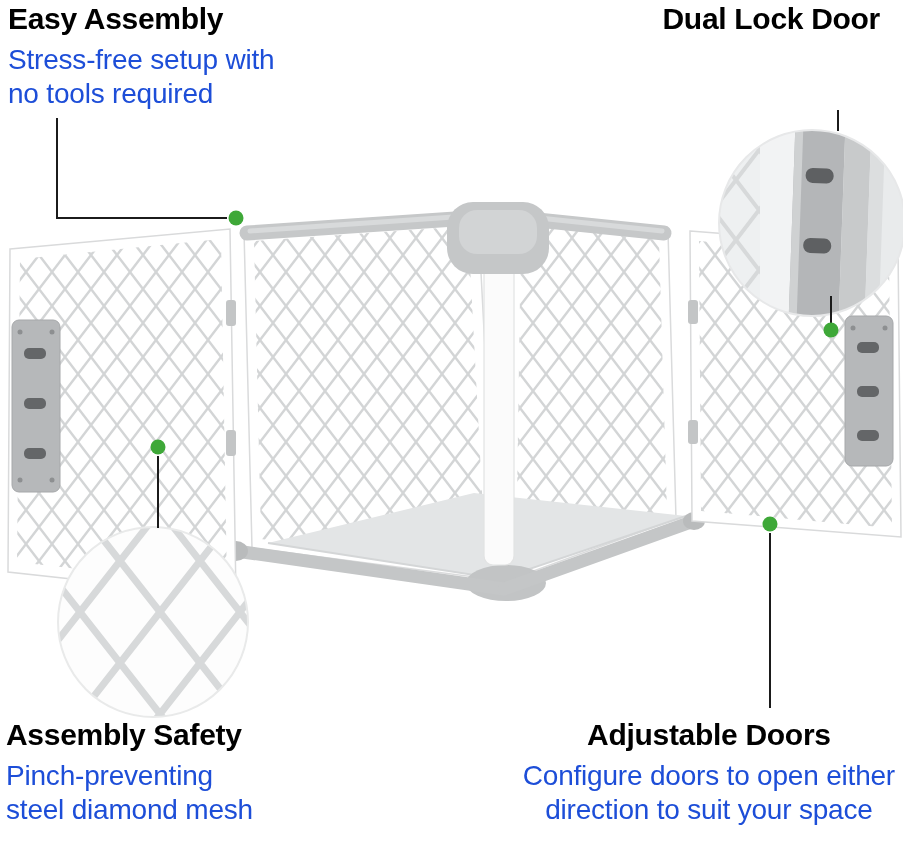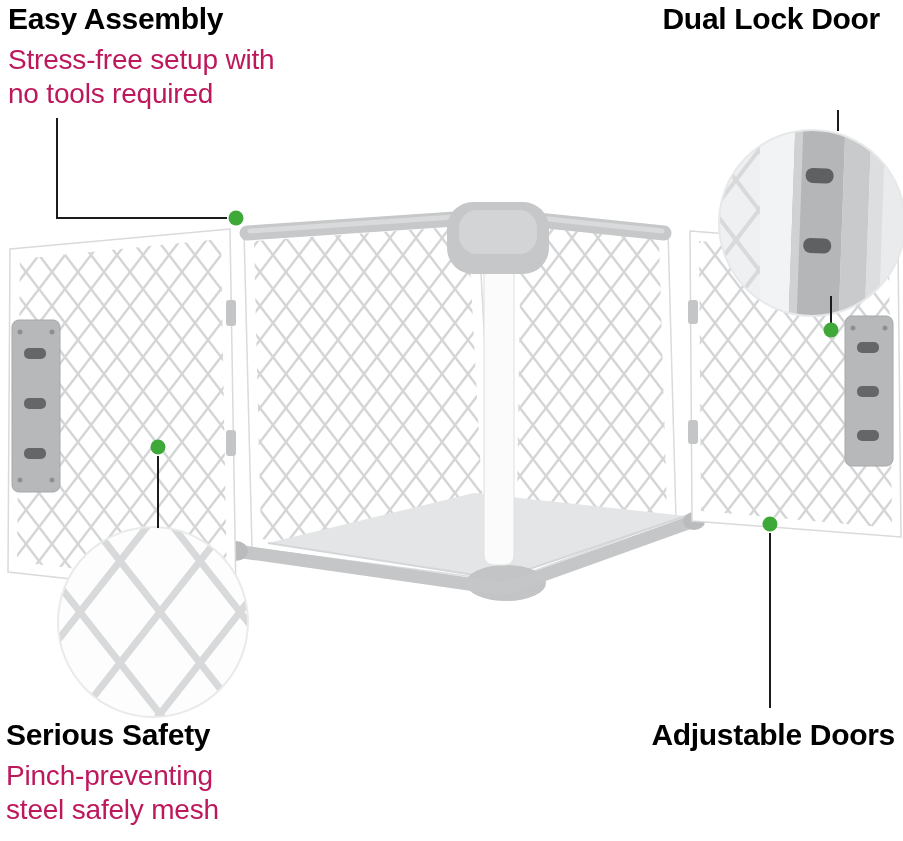--- a/index.html
+++ b/index.html
@@ -13,7 +13,7 @@
     letter-spacing:-0.3px;line-height:1.15;
   }
   .feature p{
-    margin:0;font-size:28px;font-weight:400;color:#be185d;
+    margin:0;font-size:28px;font-weight:400;color:#1d4ed8;
     line-height:1.22;white-space:pre-line;letter-spacing:-0.2px;
   }
   .align-right{text-align:right;}

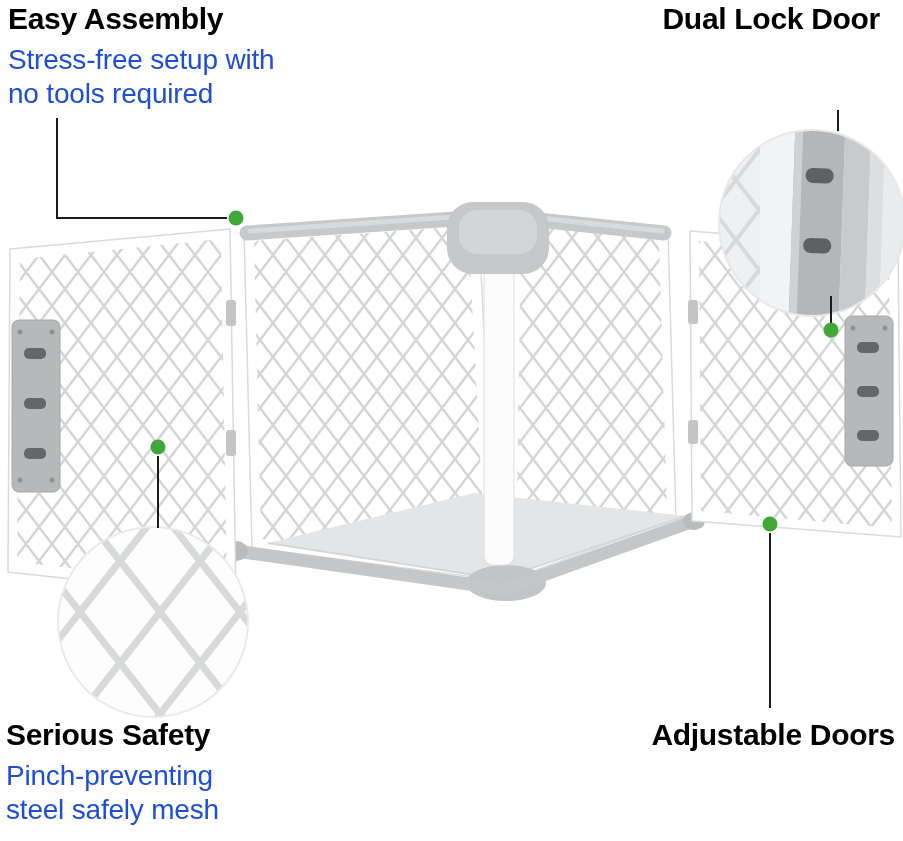--- a/index.html
+++ b/index.html
@@ -171,7 +171,7 @@
   </section>
 
   <section class="feature" id="f-safety">
-    <h2>Serious Safety</h2>
+    <h2>Assembly Safety</h2>
     <p>Pinch-preventing
 steel safely mesh</p>
   </section>

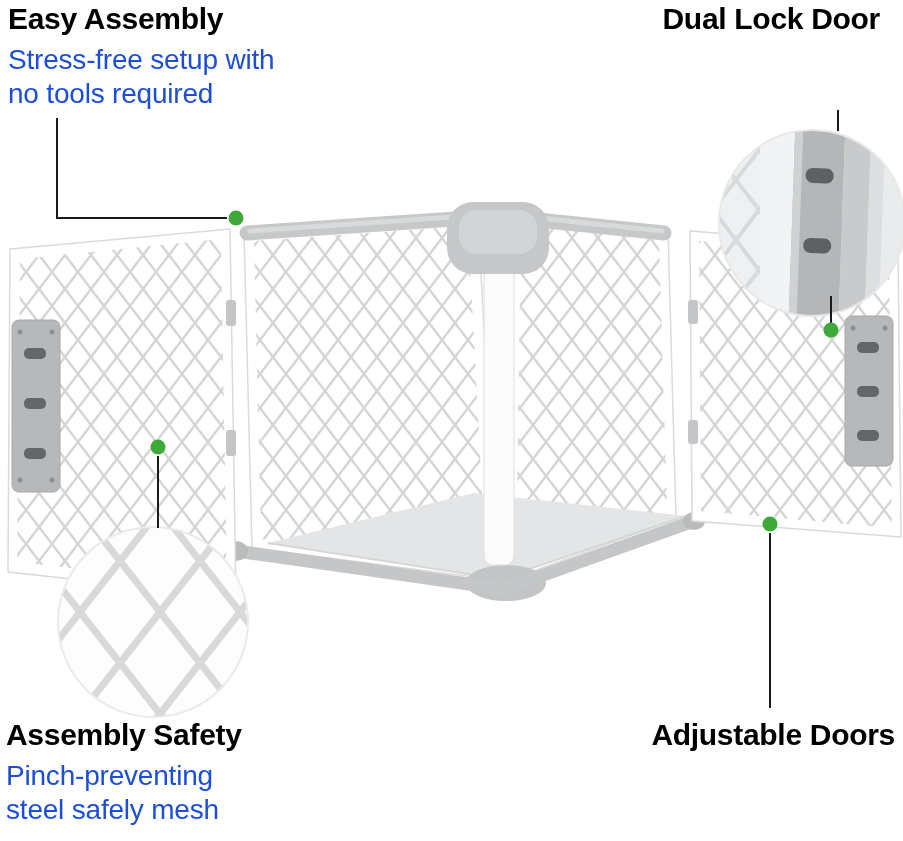--- a/index.html
+++ b/index.html
@@ -173,7 +173,7 @@
   <section class="feature" id="f-safety">
     <h2>Assembly Safety</h2>
     <p>Pinch-preventing
-steel safely mesh</p>
+steel diamond mesh</p>
   </section>
 
   <section class="feature align-right" id="f-doors">

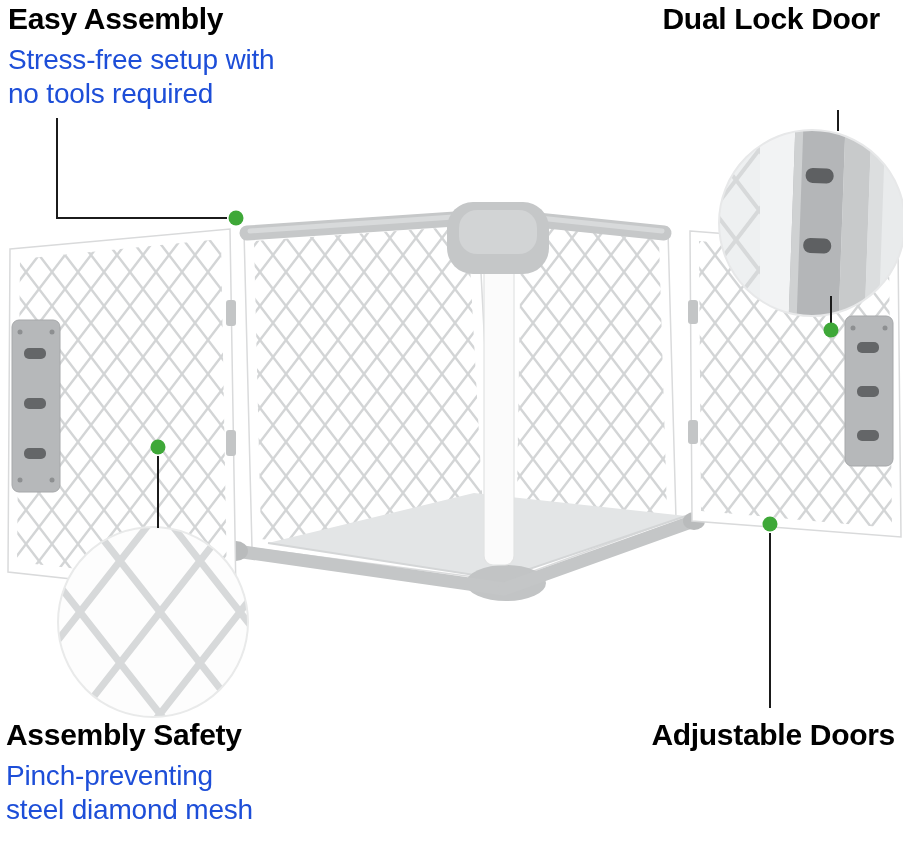--- a/index.html
+++ b/index.html
@@ -178,6 +178,8 @@
 
   <section class="feature align-right" id="f-doors">
     <h2>Adjustable Doors</h2>
+    <p>Configure doors to open either
+direction to suit your space</p>
   </section>
 
 </main>

